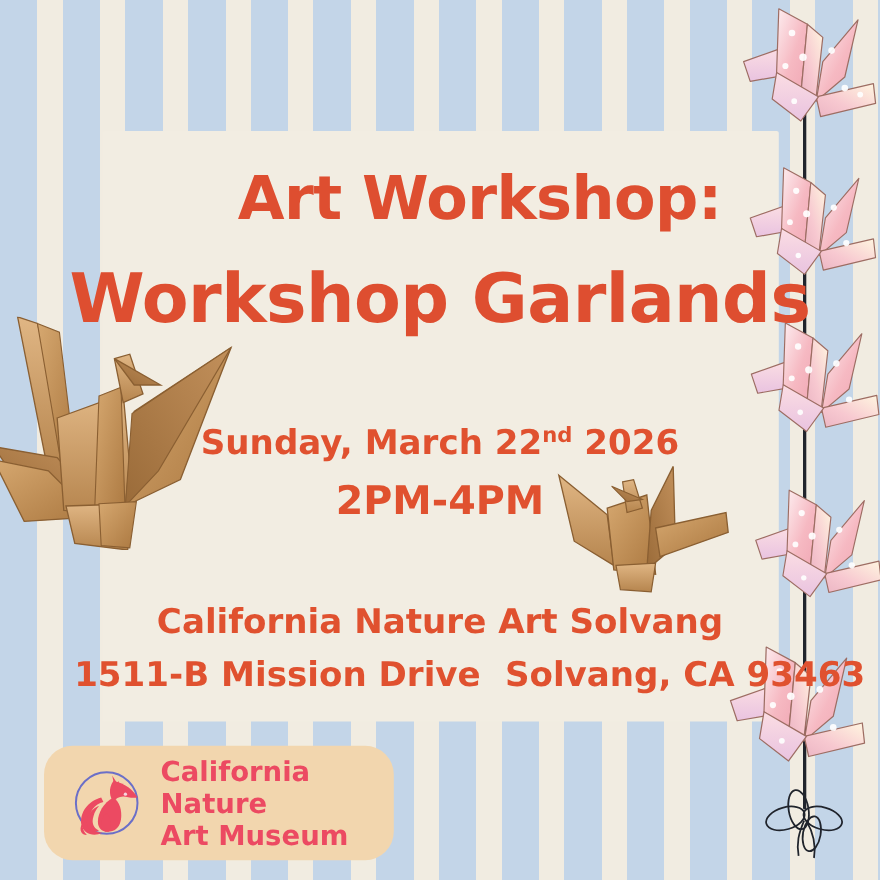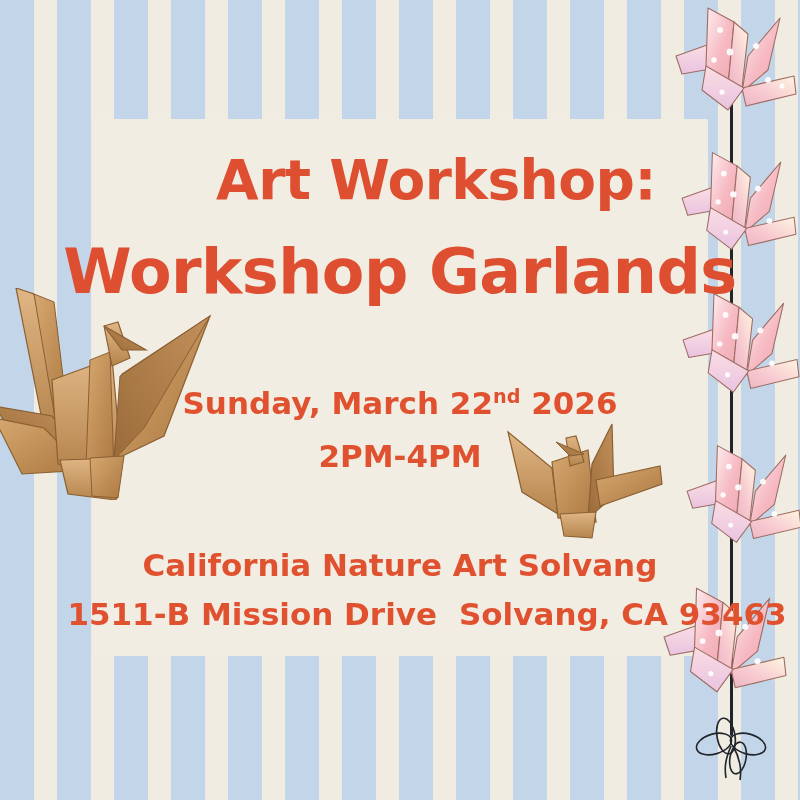--- a/index.html
+++ b/index.html
@@ -70,7 +70,7 @@
     font-weight: 700;
   }
   .date-line  { top: 384px; font-size: 31px; line-height: 38px; }
-  .time-line  { top: 437px; font-size: 31px; line-height: 38px; }
+  .time-line  { top: 437px; font-size: 36px; line-height: 38px; }
   .venue-line { top: 545px; font-size: 31px; line-height: 40px; }
   .addr-line  { top: 594px; font-size: 31px; line-height: 40px; margin-left: 27px; }
 

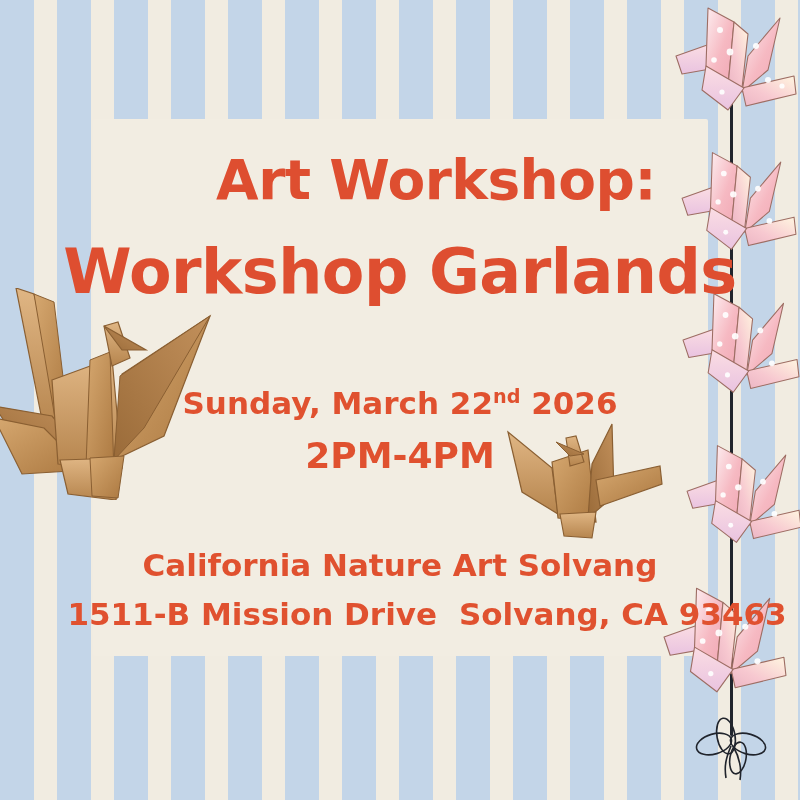--- a/index.html
+++ b/index.html
@@ -322,6 +322,33 @@
     <div class="sub addr-line"><span>1511-B Mission Drive</span><span class="addr-gap"></span><span>Solvang, CA 93463</span></div>
   </div>
 
+  <div class="badge">
+    <div class="badge-mark">
+      <svg viewBox="0 0 70 70" width="70" height="70">
+        <circle cx="35" cy="35" r="28" fill="none" stroke="#6b6fc8" stroke-width="1.8"></circle>
+        <g fill="#ec4a62">
+
+          <path d="M40 10 L42 20 L46 15 L46 21 L50 17 L49 24 Z"></path>
+
+          <path d="M41 15 C52 17 60 24 63 30 C57 31 54 29 50 29 C46 29 43 31 41 34 C38 30 36 22 41 15 Z"></path>
+
+          <path d="M41 30 C47 34 49 42 48 50 C47 56 44 60 38 61 C31 62 27 58 27 52 C27 44 32 35 41 30 Z"></path>
+
+          <path d="M35 44 C39 48 40 56 37 61 C33 62 30 59 30 55 C30 50 32 46 35 44 Z"></path>
+
+          <path d="M30 30 C18 33 10 44 12 55 C14 63 23 66 31 62 C24 62 19 58 19 51 C19 43 24 36 32 34 Z"></path>
+          <path d="M27 38 C19 42 15 50 18 57 C20 61 25 62 28 60 C23 58 21 53 23 47 C24 43 26 40 28 38 Z"></path>
+
+          <path d="M12 55 C10 60 12 64 17 64 C14 61 13 58 13 55 Z"></path>
+        </g>
+        <circle cx="52" cy="27" r="1.5" fill="#f6d7de"></circle>
+      </svg>
+    </div>
+    <div class="badge-text">
+      <div>California Nature</div>
+      <div>Art Museum</div>
+    </div>
+  </div>
 
 </div>
 

